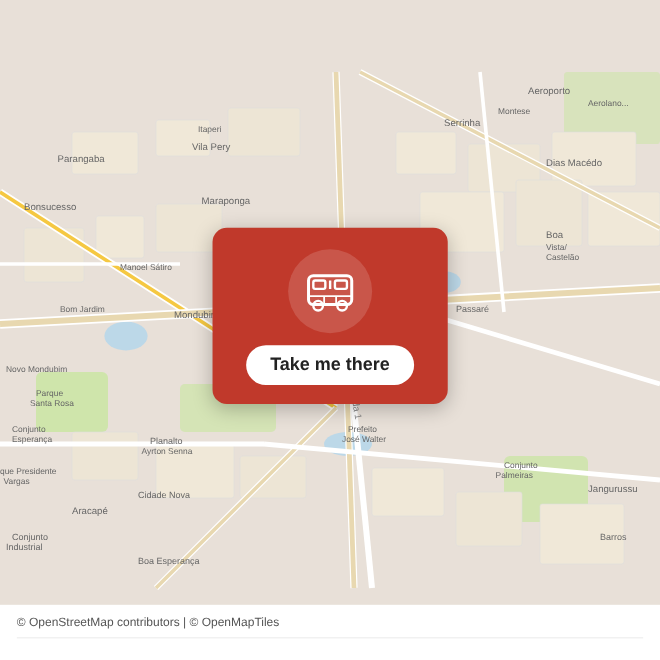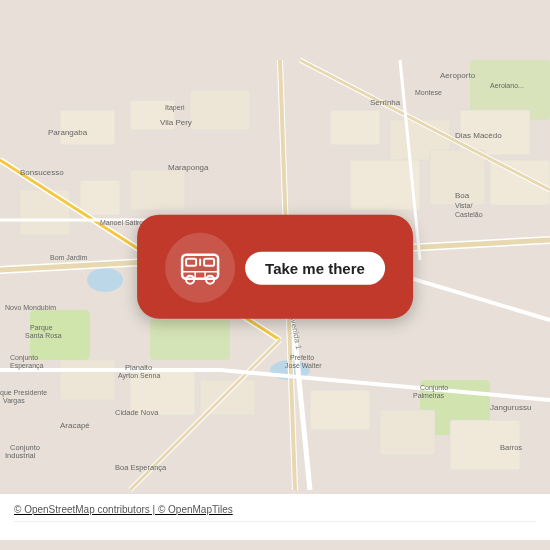--- a/index.html
+++ b/index.html
@@ -90,10 +90,10 @@
       left: 50%;
       transform: translate(-50%, -58%);
       background: #c0392b;
-      border-radius: 22px;
+      border-radius: 12px;
       padding: 18px 28px 16px 28px;
       display: flex;
-      flex-direction: row;
+      flex-direction: column;
       align-items: center;
       gap: 10px;
       z-index: 5;

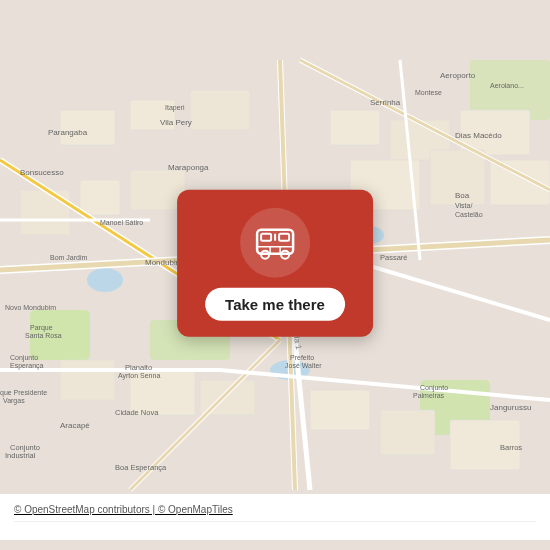--- a/index.html
+++ b/index.html
@@ -38,13 +38,12 @@
     
     #bottom-panel {
       position: absolute;
-      bottom: 10px;
+      bottom: 0;
       left: 0;
       right: 0;
       background: white;
       padding: 10px 14px 12px 14px;
       z-index: 10;
-      text-decoration: underline;
     }
 
     #copyright-bar {

